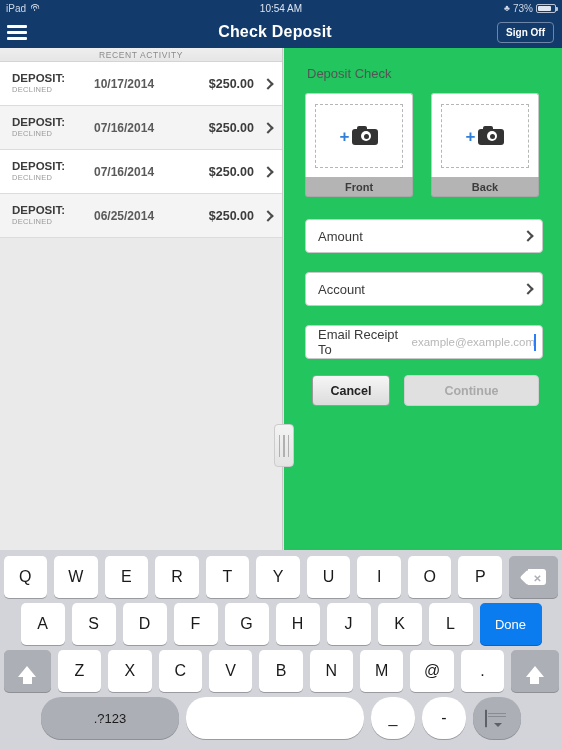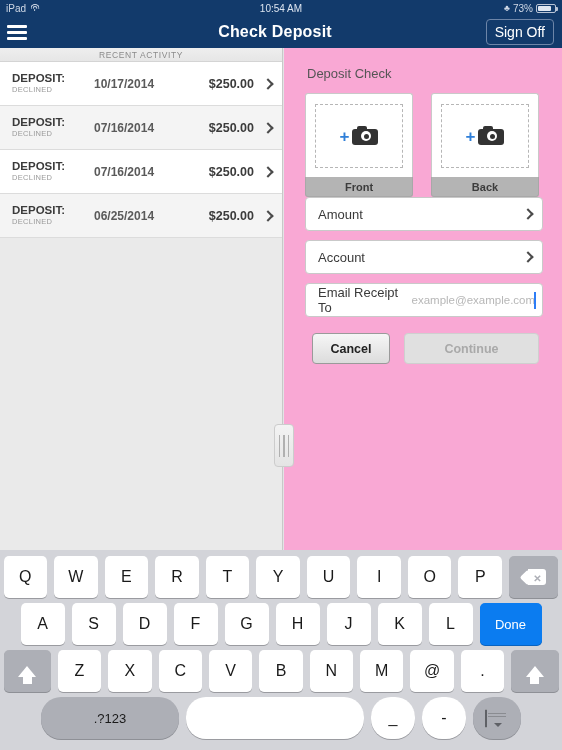--- a/index.html
+++ b/index.html
@@ -54,7 +54,7 @@
   .signoff {
     margin-left:auto; margin-right:8px; position:relative; z-index:2;
     border:1px solid #6d85a8; border-radius:4px;
-    color:#fff; font-size:14px; font-weight:normal;
+    color:#fff; font-size:10px; font-weight:bold;
     padding:4px 8px; cursor:pointer; background:transparent;text-align:right;
   }
 

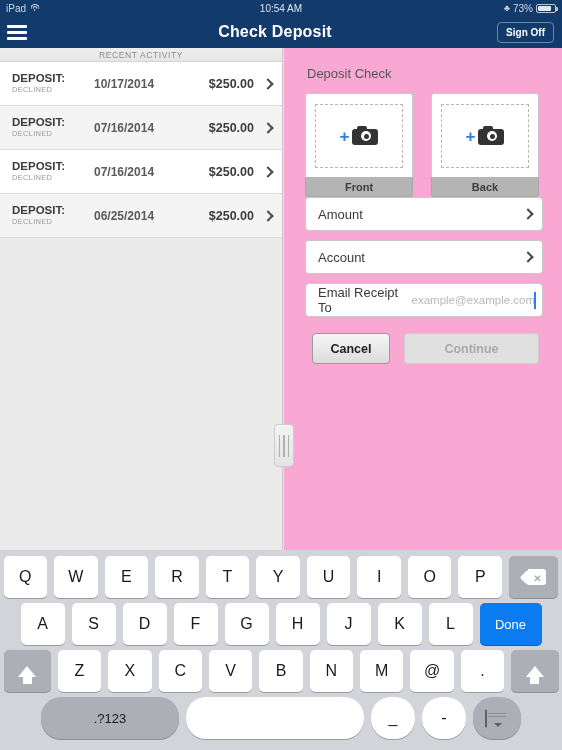--- a/index.html
+++ b/index.html
@@ -95,7 +95,7 @@
   
   .right-pane {
     position:absolute; left:284px; top:0; width:278px; height:502px;
-    background:#f9a8d4;
+    background:#22c55e;
   }
   .deposit-title { font-size:13px; color:#555; padding:18px 0 0 23px; }
 

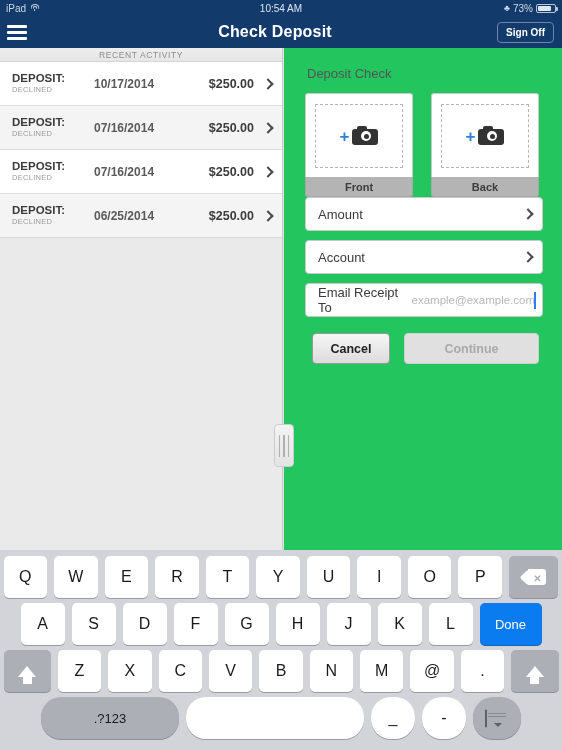--- a/index.html
+++ b/index.html
@@ -129,7 +129,7 @@
   .field + .field { margin-top:9px; }
   .field-label { font-size:13px; color:#3a3a3a; }
   .field .chev { margin-left:auto; }
-  .fields-wrap { }
+  .fields-wrap { padding-top:22px; }
   .email-field { margin-top:17px; cursor:text; padding-right:6px; }
   .email-ph { margin-left:auto; font-size:11.5px; color:#b7b7b7; }
   .caret { width:2px; height:17px; background:#2d7df6; margin-left:-1px; }

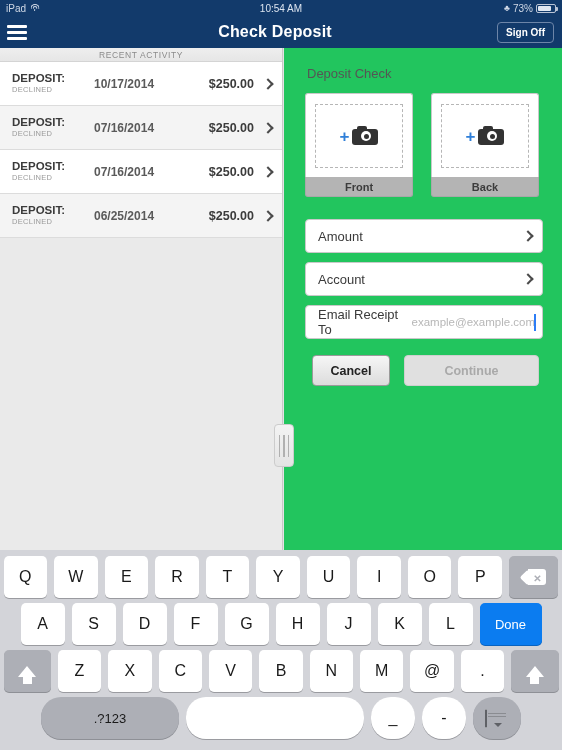--- a/index.html
+++ b/index.html
@@ -126,7 +126,7 @@
     border:1px solid #c9c9c9; border-radius:4px;
     display:flex; align-items:center; padding:0 10px 0 12px; cursor:pointer;
   }
-  .field + .field { margin-top:9px; }
+  .field + .field { margin-top:19px; }
   .field-label { font-size:13px; color:#3a3a3a; }
   .field .chev { margin-left:auto; }
   .fields-wrap { padding-top:22px; }

